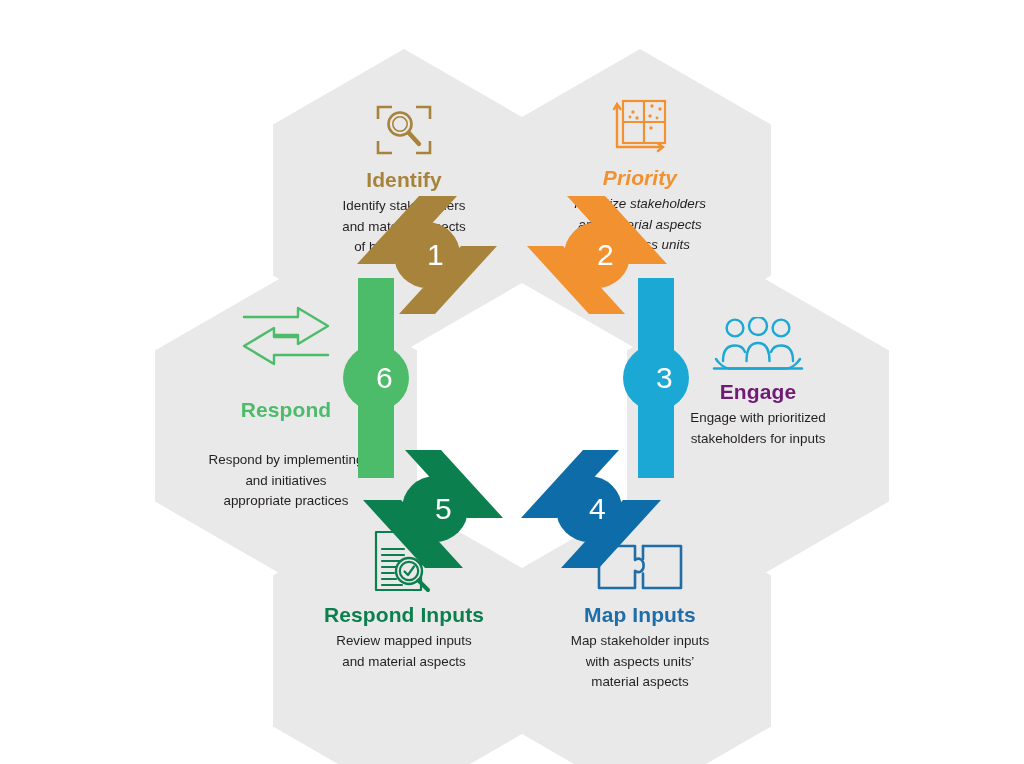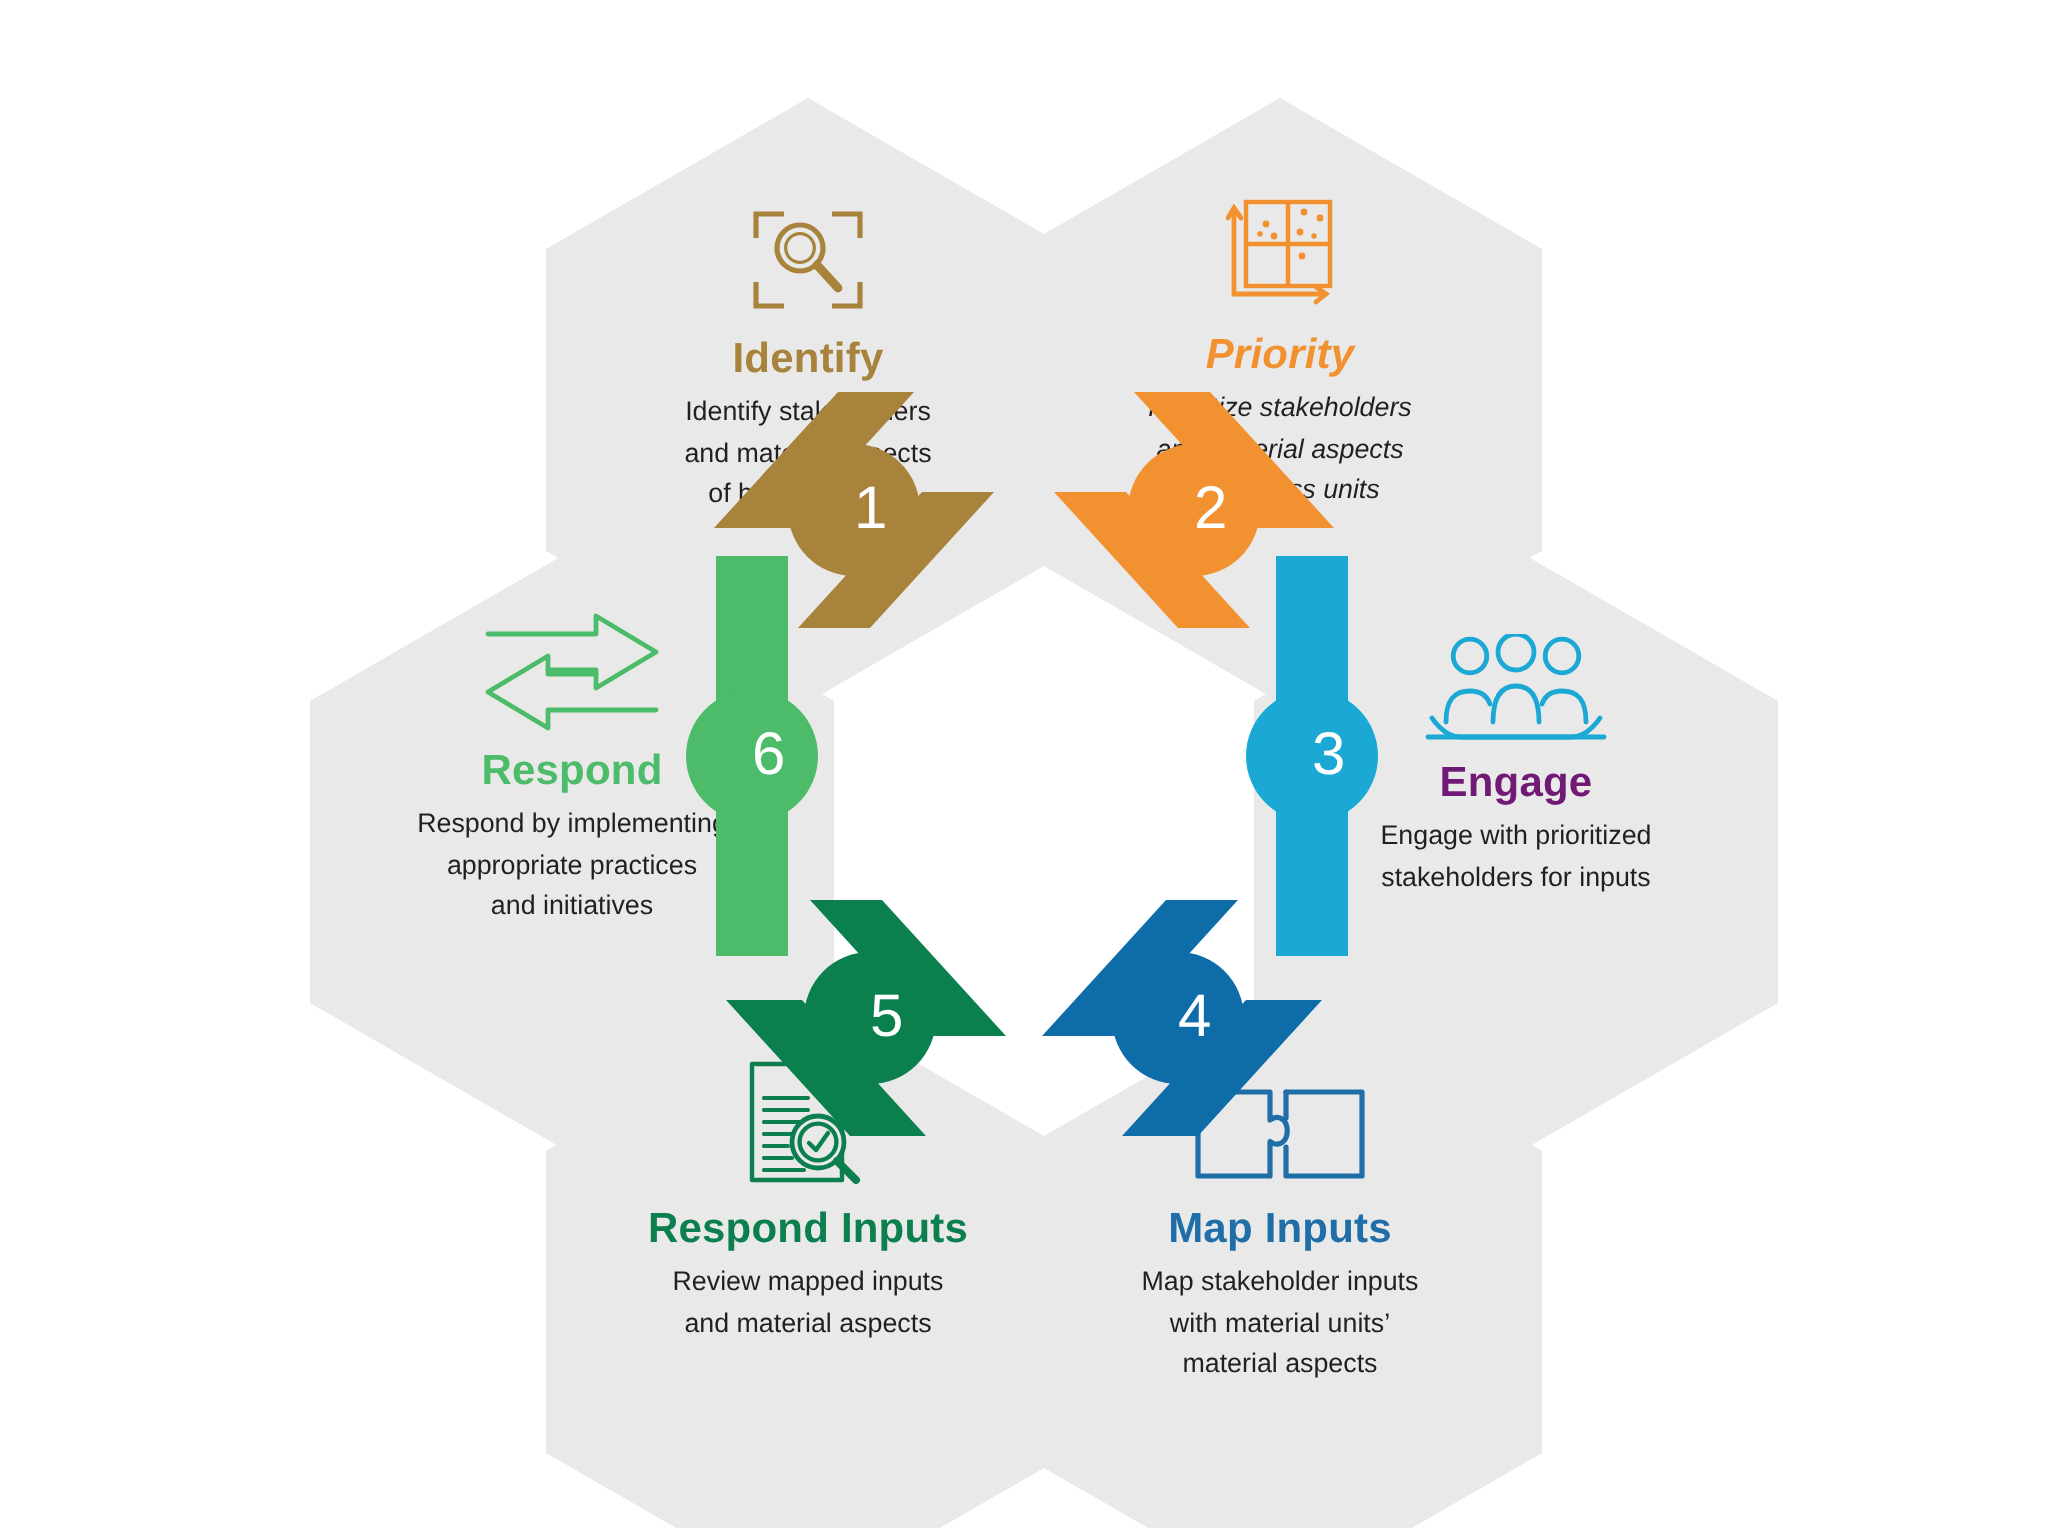--- a/index.html
+++ b/index.html
@@ -50,7 +50,7 @@
   #hex-engage        .hex-inner{top:34px;}
   #hex-map-inputs    .hex-inner{top:32px;align-items:center;}
   #hex-review-inputs .hex-inner{top:32px;}
-  #hex-respond       .hex-inner{top:28px;}
+  #hex-respond       .hex-inner{top:28px;gap:24px;}
 
   
   .conn{position:absolute;}

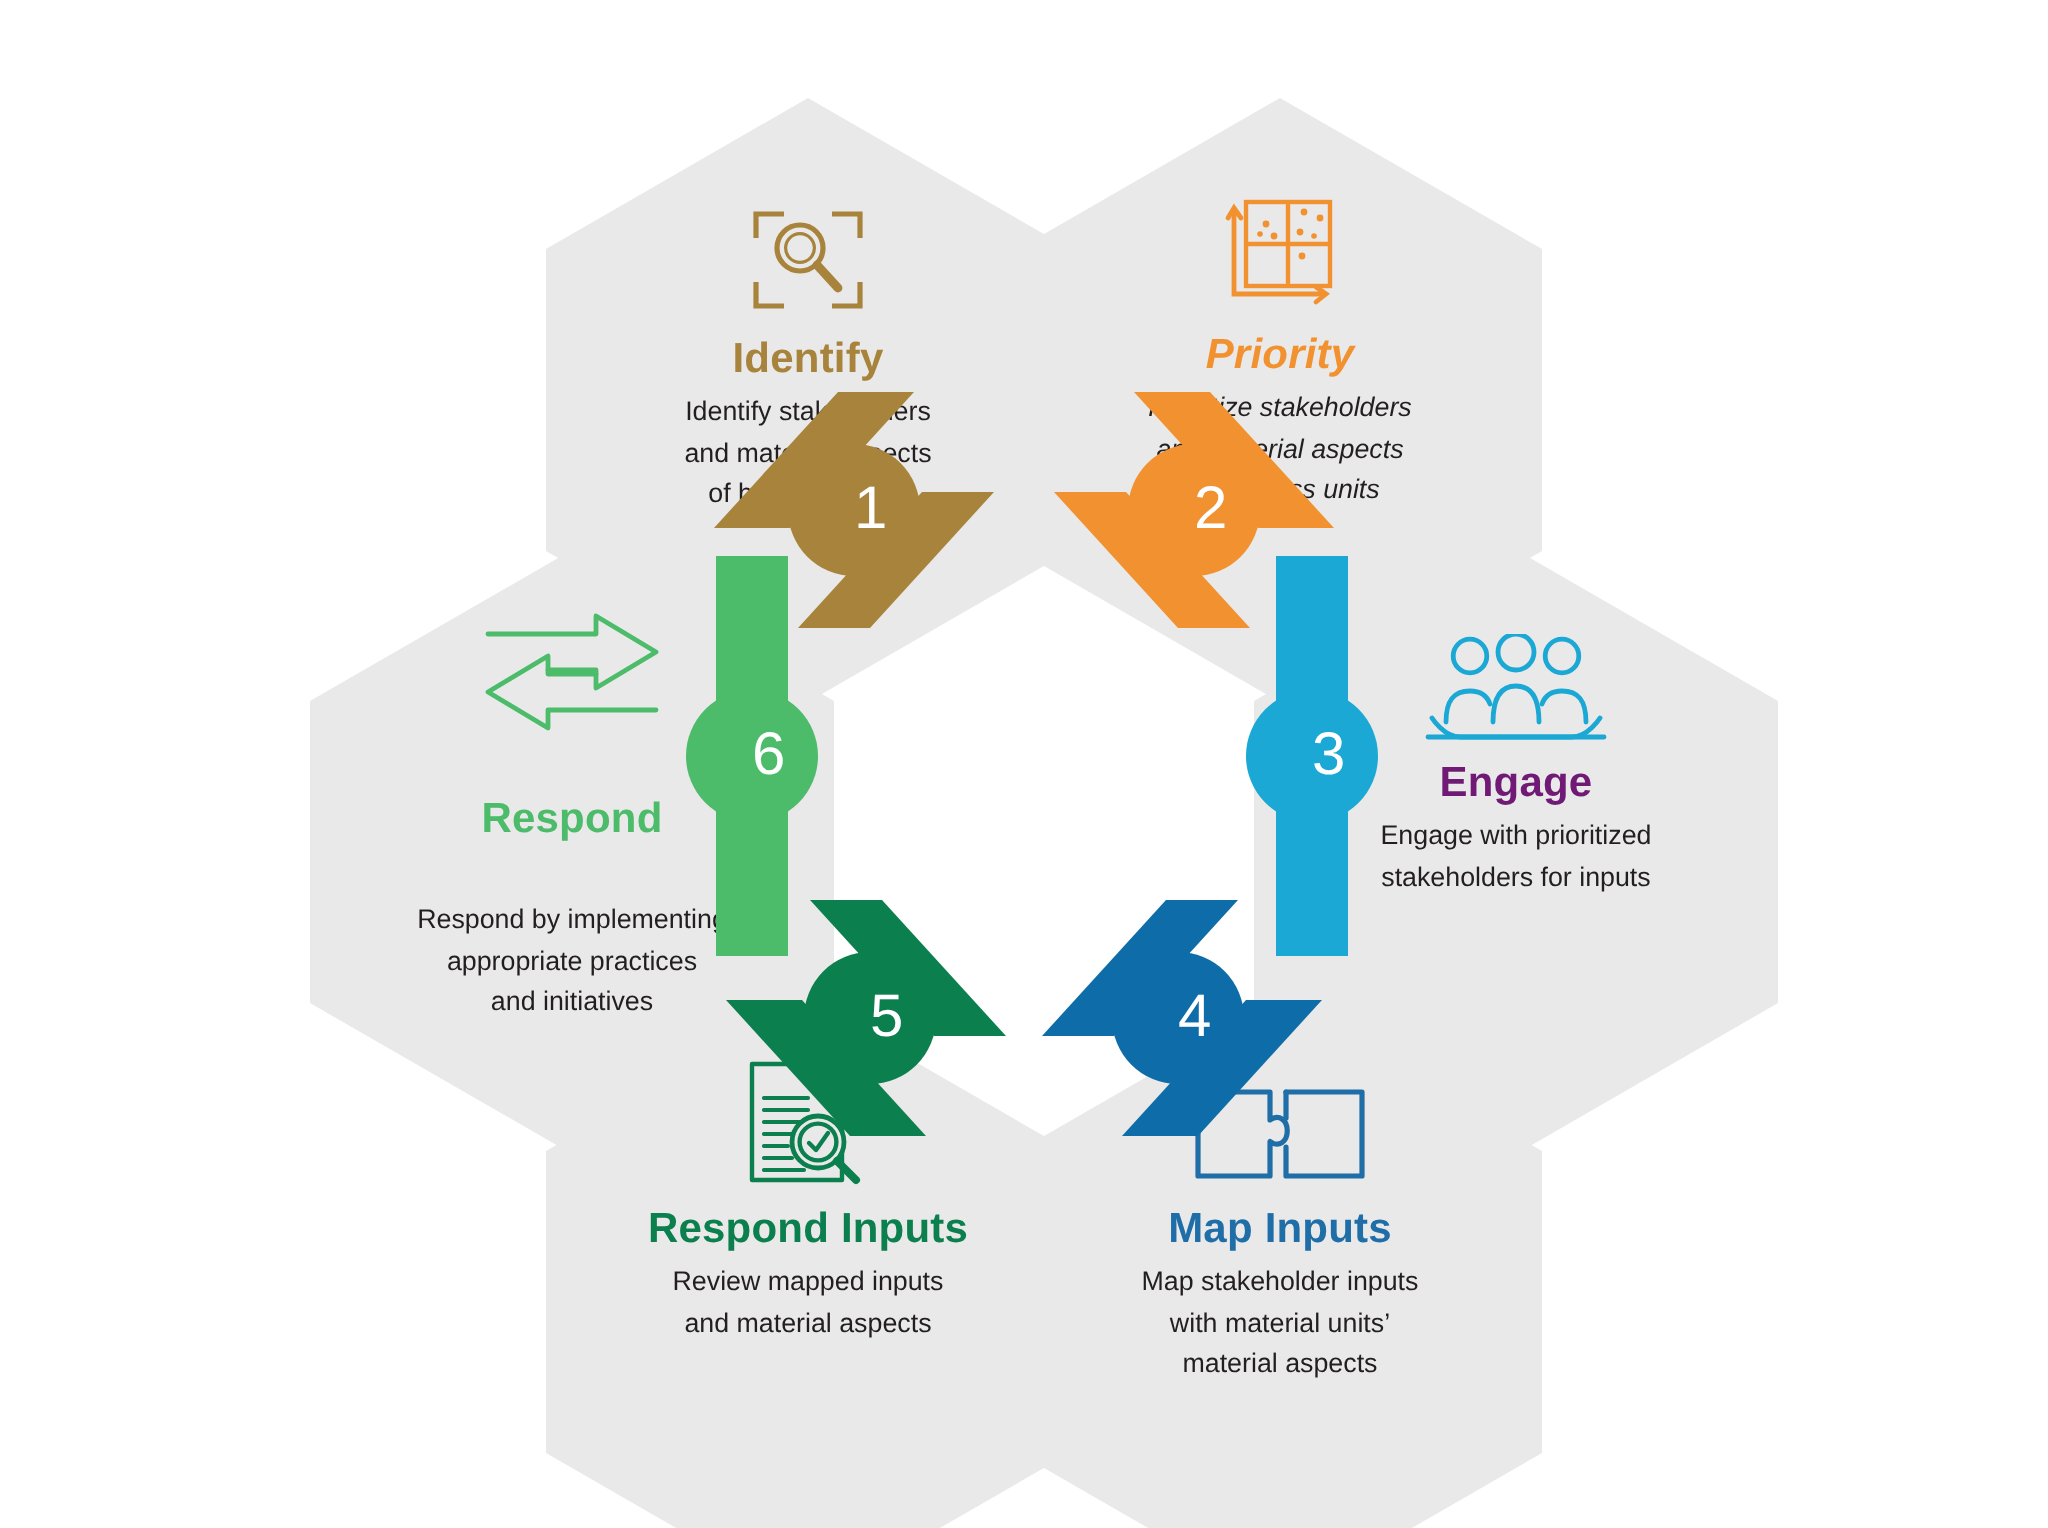--- a/index.html
+++ b/index.html
@@ -236,8 +236,8 @@
       <div class="hex-title" style="color:#4cbb6a">Respond</div>
       <div class="hex-desc">
         <div>Respond by implementing</div>
+        <div>and initiatives</div>
         <div>appropriate practices</div>
-        <div>and initiatives</div>
       </div>
     </div>
   </div>

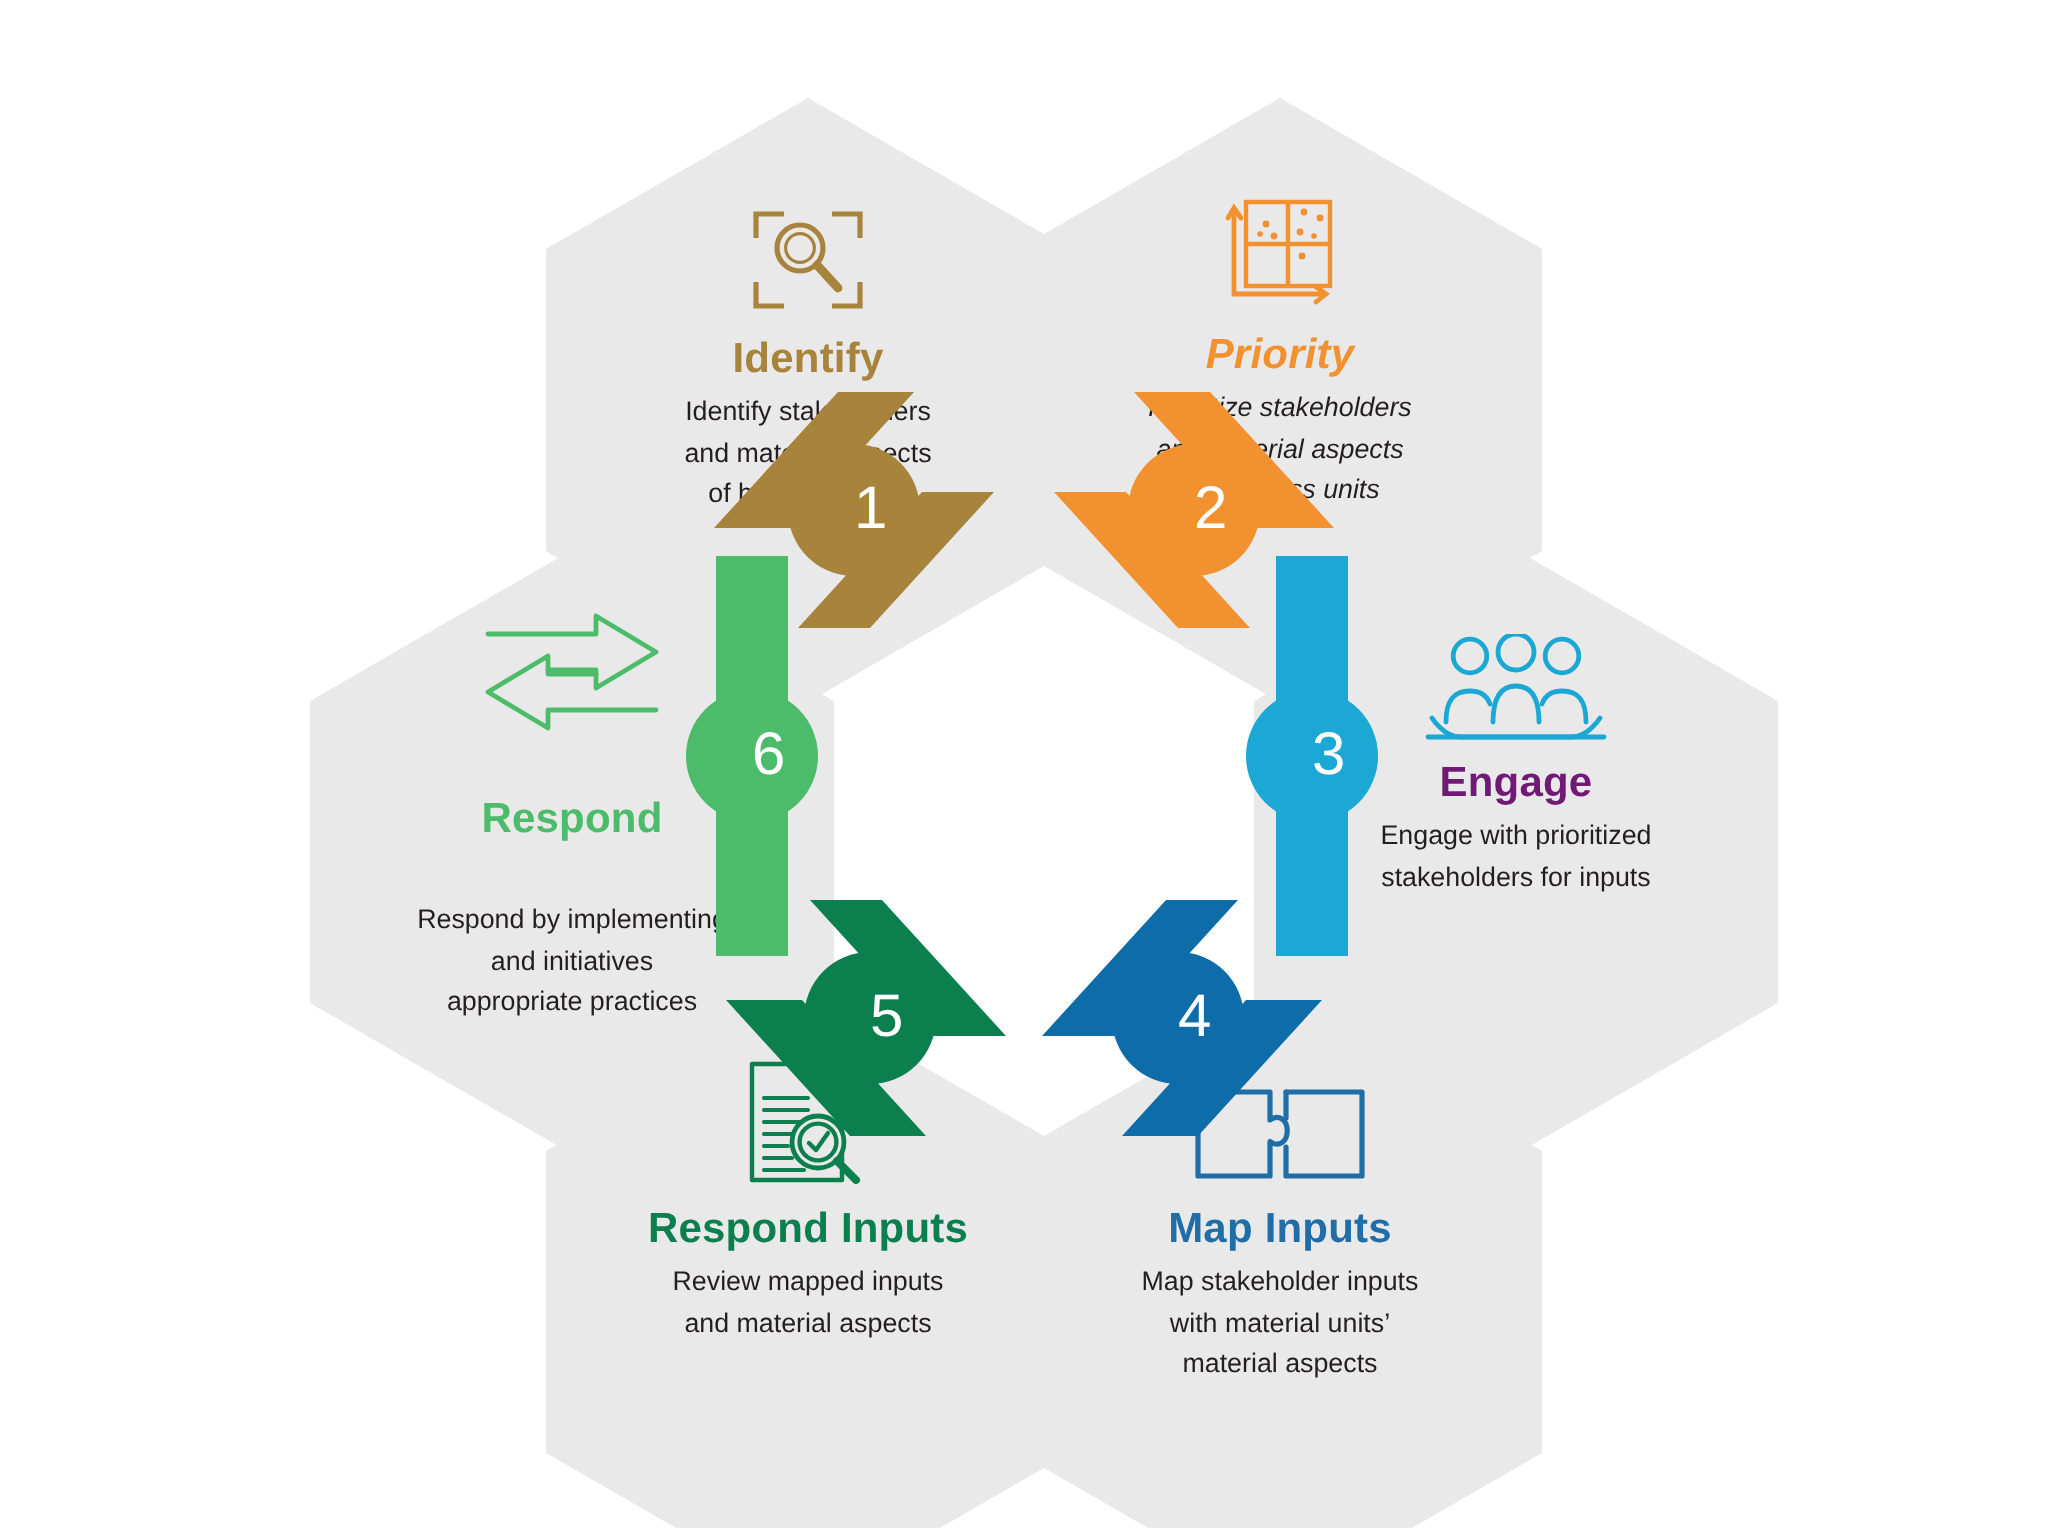--- a/index.html
+++ b/index.html
@@ -182,7 +182,7 @@
       <div class="hex-title" style="color:#1f6ea8">Map Inputs</div>
       <div class="hex-desc">
         <div>Map stakeholder inputs</div>
-        <div>with material units’</div>
+        <div>with aspects units’</div>
         <div>material aspects</div>
       </div>
     </div>

